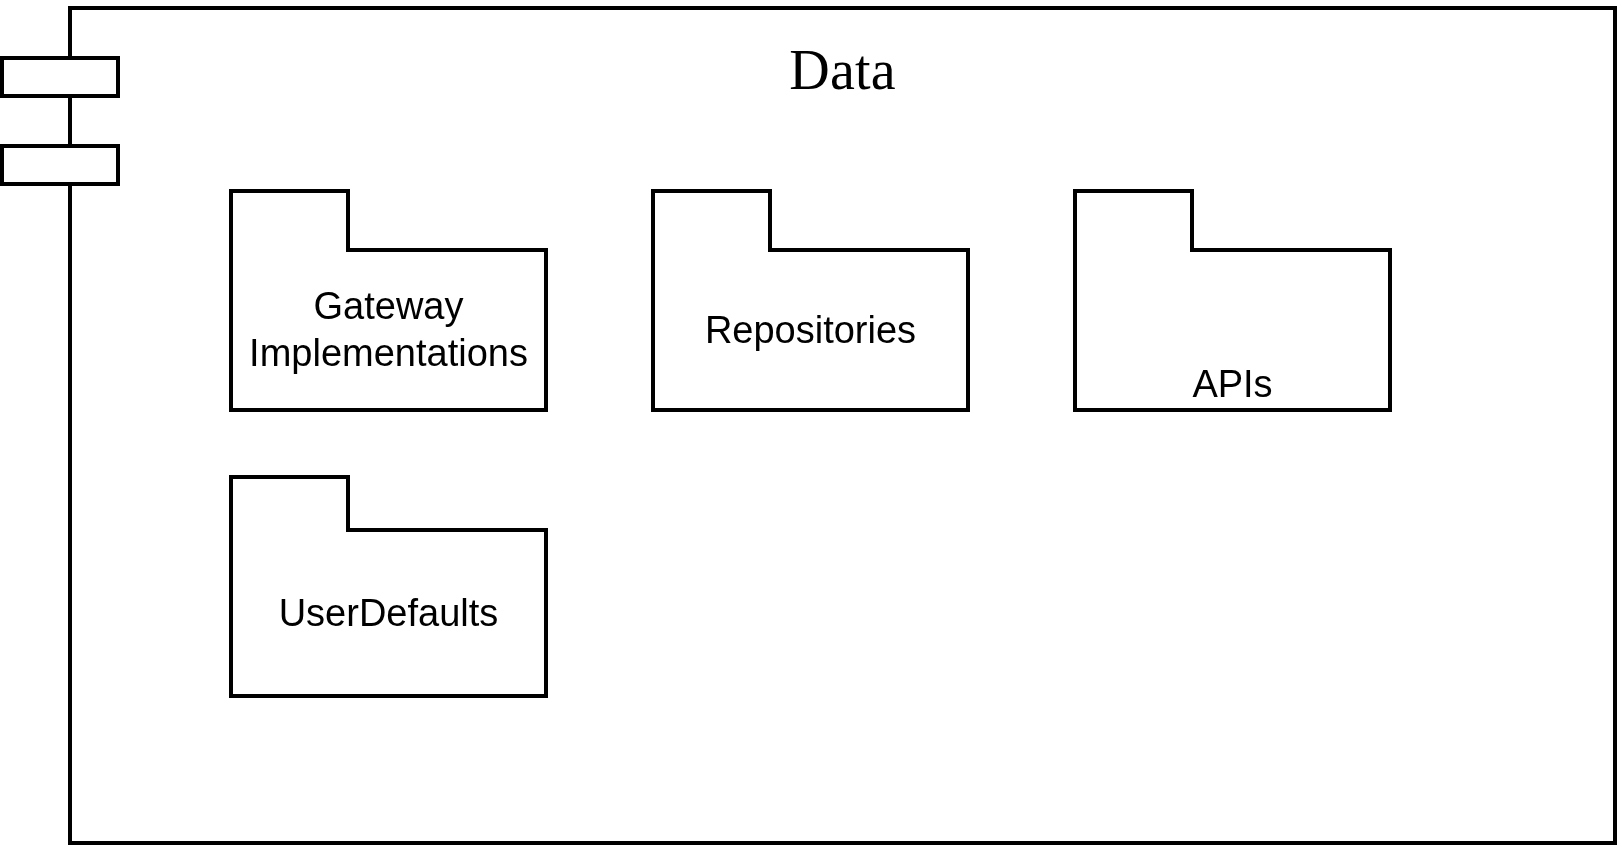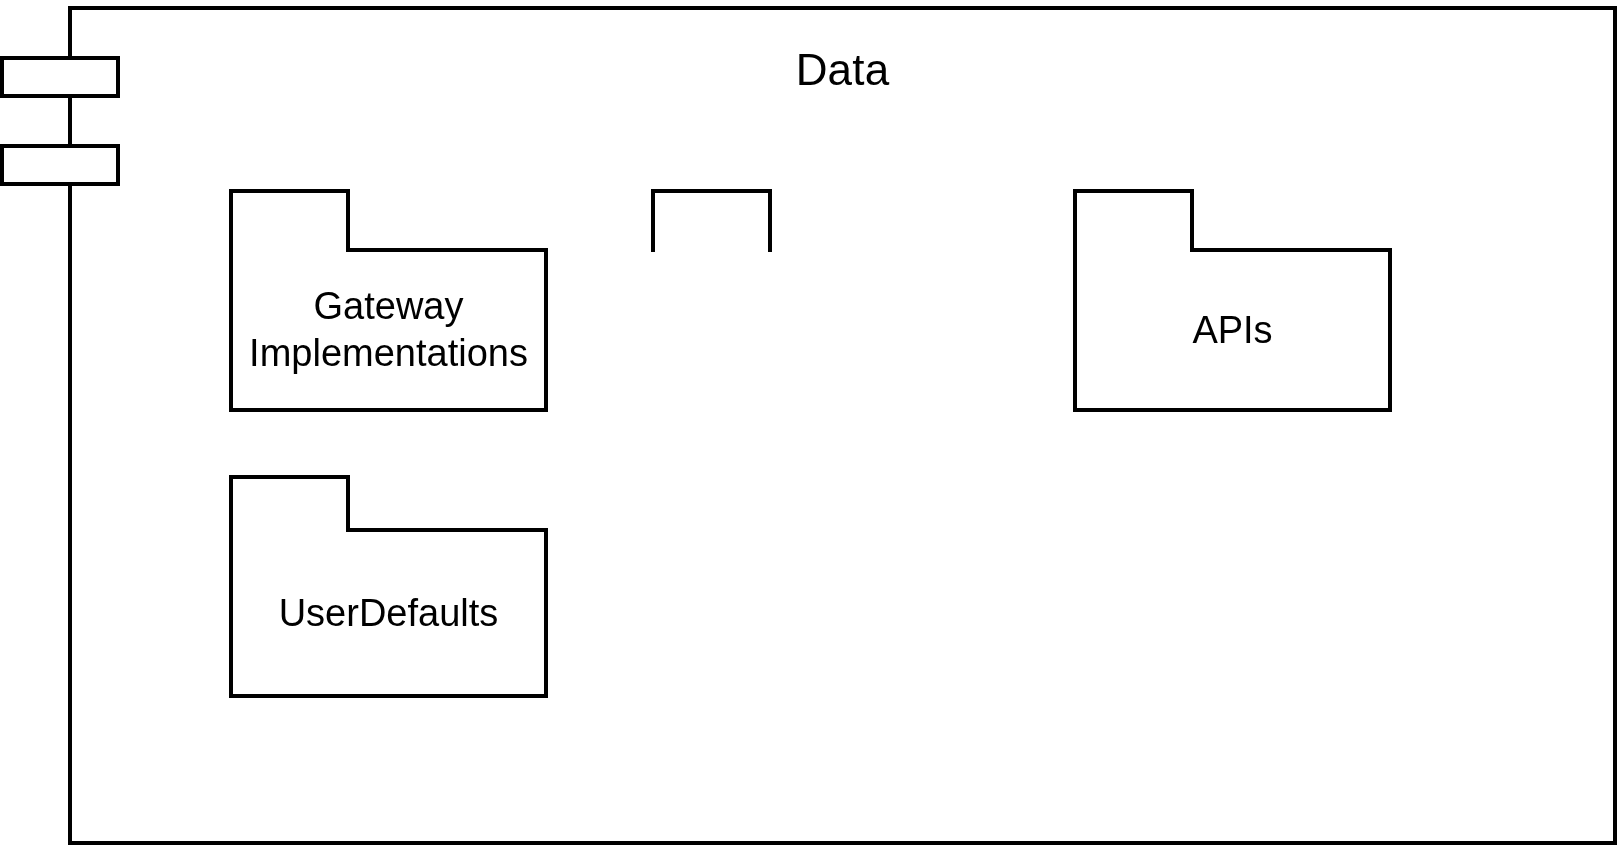--- a/index.html
+++ b/index.html
@@ -36,10 +36,11 @@
     top: 42px;
     width: 1549px;
     text-align: center;
-    font-size: 44px;
+    font-size: 56px;
     line-height: 56px;
     letter-spacing: 0.2px;
     white-space: nowrap;
+    font-family: Liberation Serif, serif;
   }
 
   

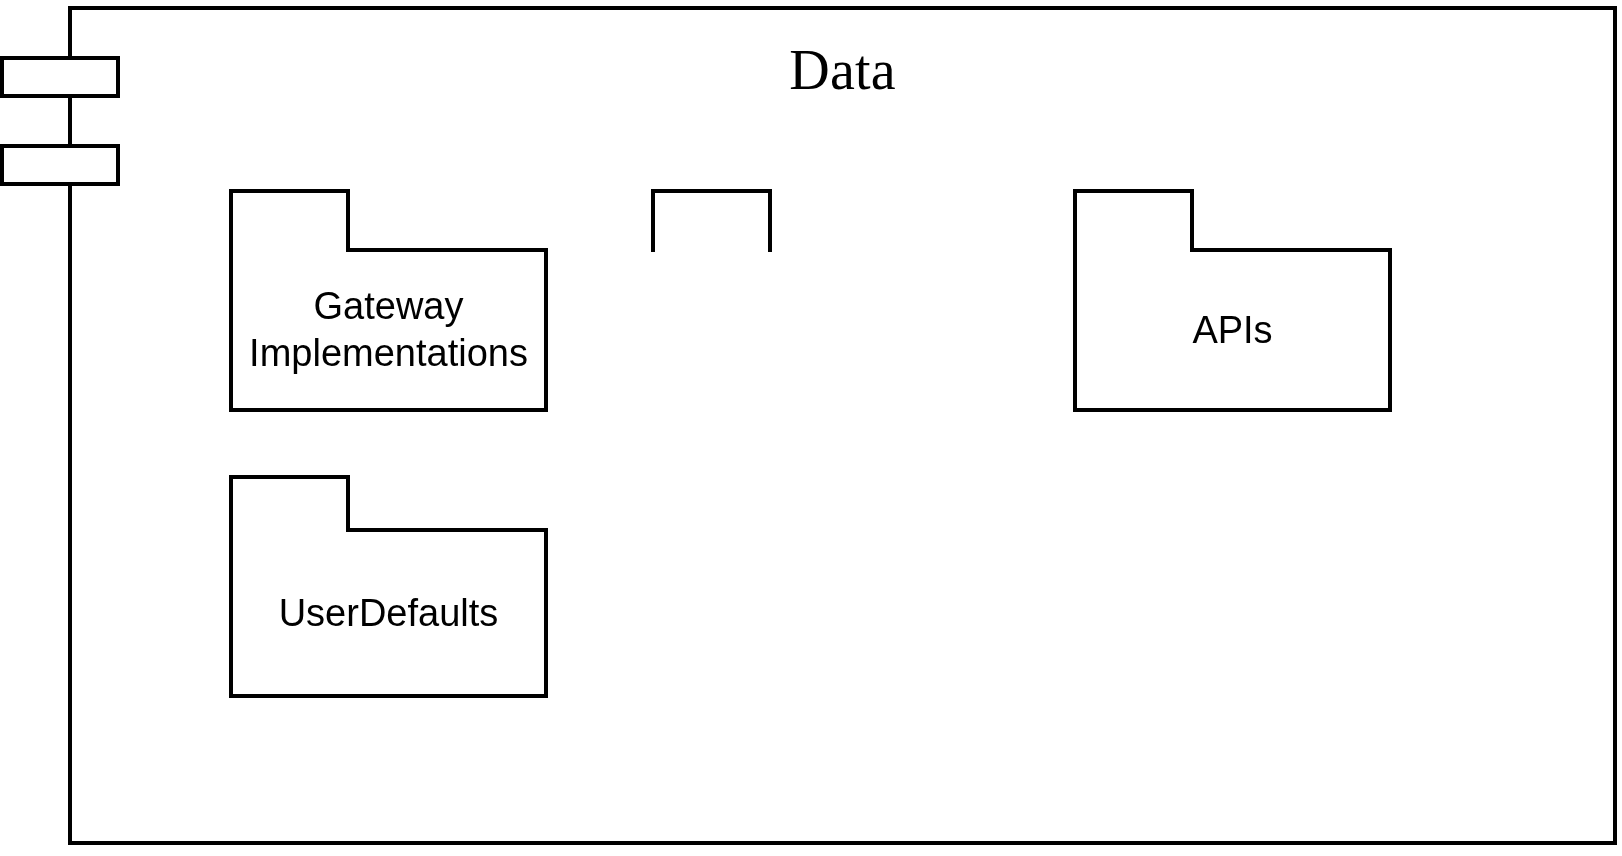--- a/index.html
+++ b/index.html
@@ -117,6 +117,9 @@
         <div class="pkg-tab" style="width: 121px; height: 63px;"></div>
       </div>
       <div class="package" style="left: 651px; top: 189px; width: 319px; height: 223px;">
+        <div class="pkg-body" style="top: 59px; width: 319px; height: 164px;">
+          <div class="pkg-label">Repositories</div>
+        </div>
         <div class="pkg-tab" style="width: 121px; height: 63px;"></div>
       </div>
       <div class="package" style="left: 1073px; top: 189px; width: 319px; height: 223px;">

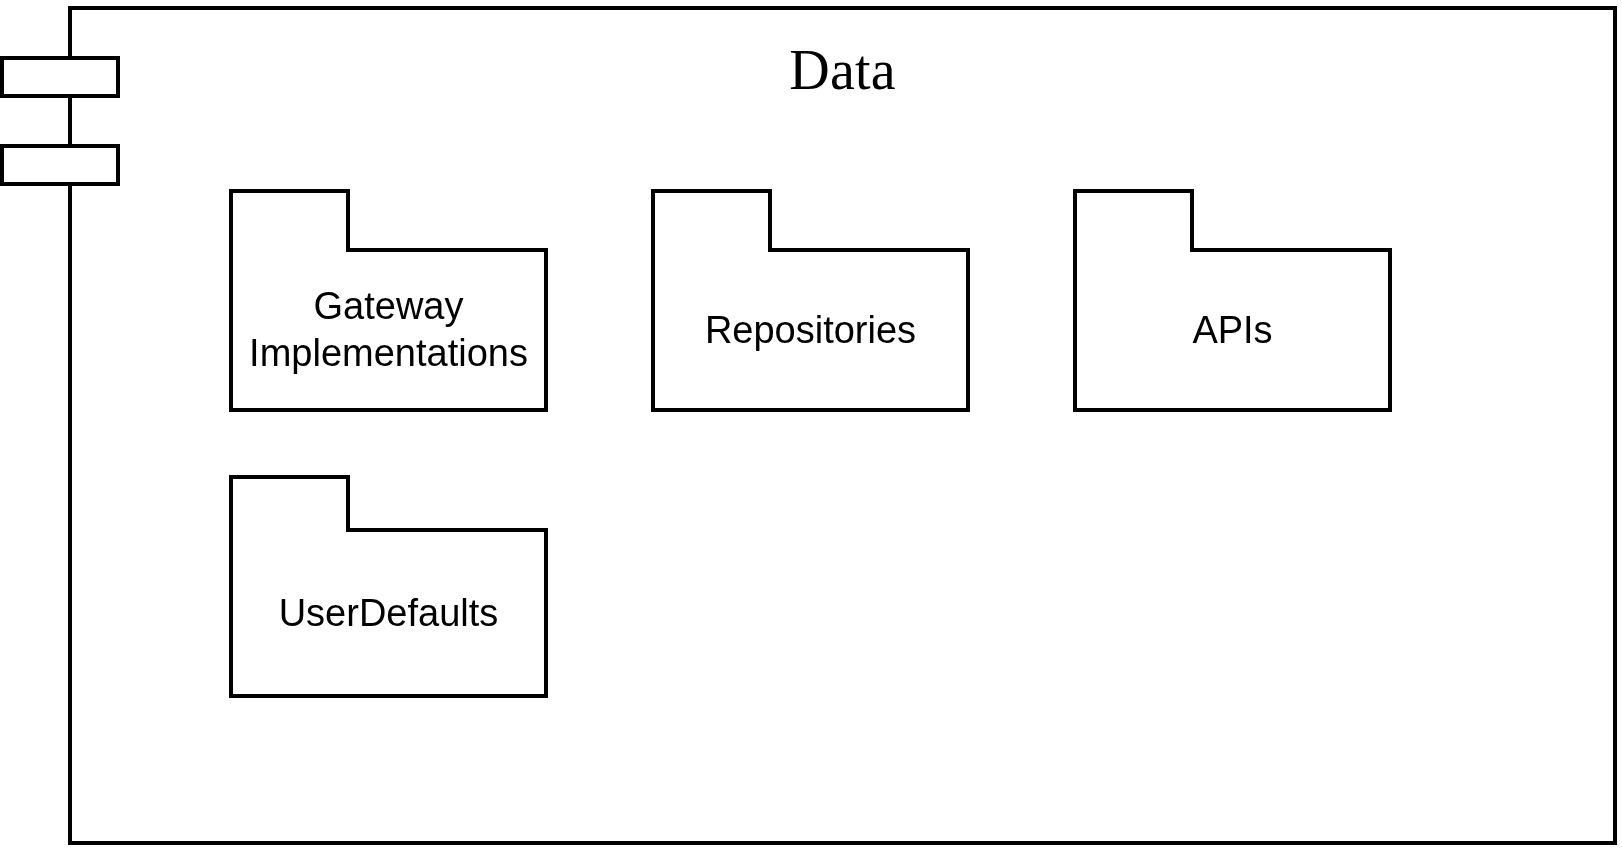--- a/index.html
+++ b/index.html
@@ -123,7 +123,7 @@
         <div class="pkg-tab" style="width: 121px; height: 63px;"></div>
       </div>
       <div class="package" style="left: 1073px; top: 189px; width: 319px; height: 223px;">
-        <div class="pkg-body" style="top: 59px; width: 319px; height: 164px;">
+        <div class="pkg-body" style="top: 59px; width: 319px; height: 164px; align-items: flex-end;">
           <div class="pkg-label">APIs</div>
         </div>
         <div class="pkg-tab" style="width: 121px; height: 63px;"></div>

